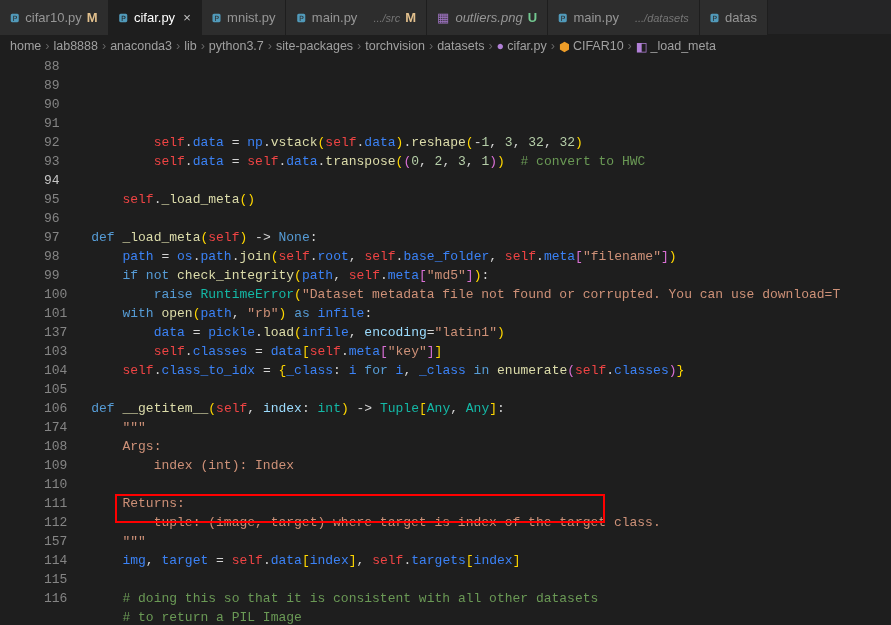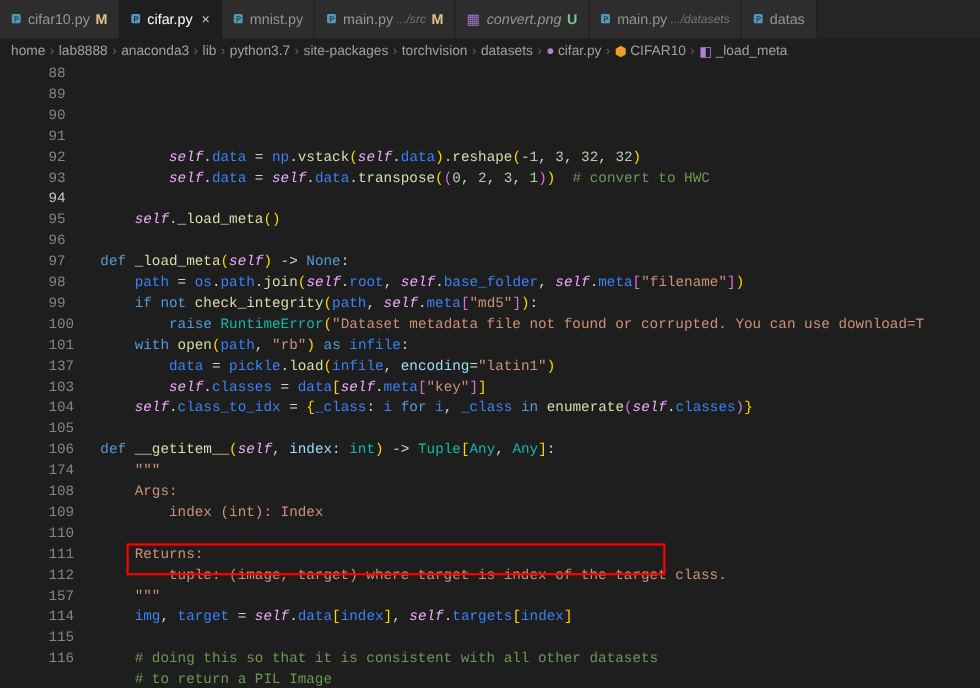--- a/index.html
+++ b/index.html
@@ -46,7 +46,7 @@
   }
   .badge.M { color: #e2c08d; }
   .badge.U { color: #73c991; }
-  .tab .path { color: #767676; font-style: italic; margin-left: 3px; font-size:11px;}
+  .tab .path { color: #767676; font-style: italic; margin-left: 16px; font-size:11px;}
   .tab .close { margin-left: 8px; color: #c5c5c5; }
   .breadcrumbs {
     display: flex;

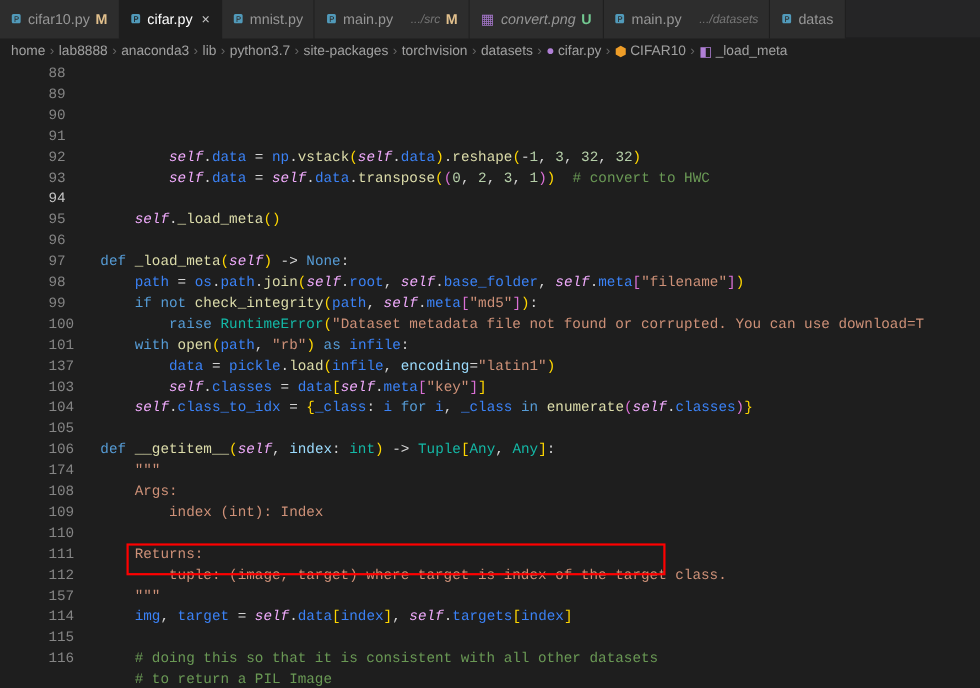--- a/index.html
+++ b/index.html
@@ -129,7 +129,7 @@
     </div>
     <div class="tab">
       <span class="icon" style="color: rgb(160, 116, 196);">▦</span>
-      <span style="font-style: italic;">convert.png</span>
+      <span style="font-style: italic;">outliers.png</span>
       <span class="badge U">U</span>
     </div>
     <div class="tab">

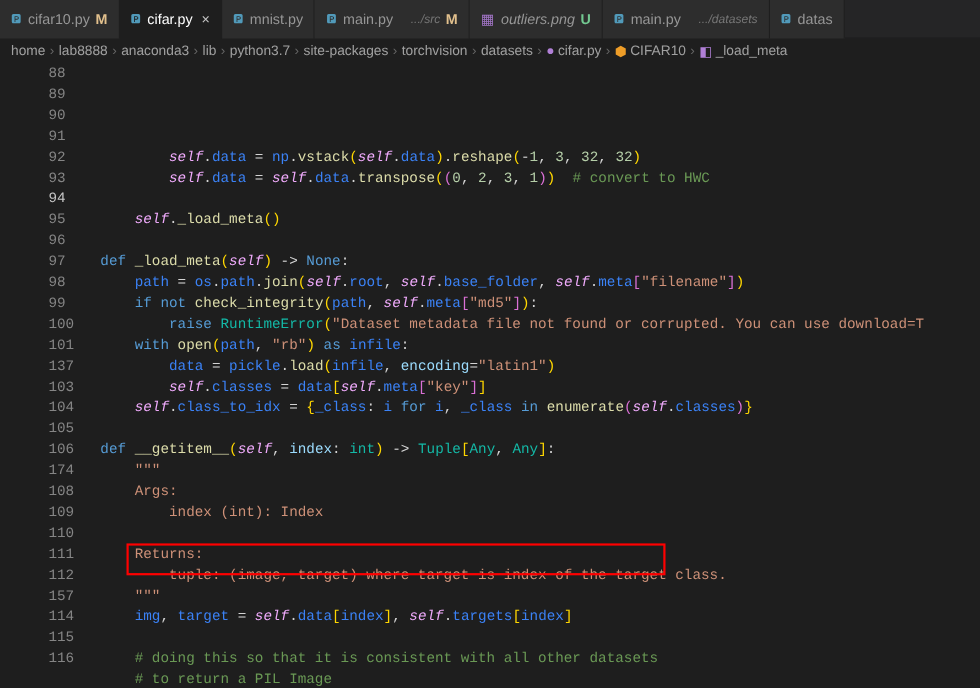--- a/index.html
+++ b/index.html
@@ -86,7 +86,7 @@
   
   .kw { color: #569cd6; }
   .fn { color: #dcdcaa; }
-  .self { color: #f0abfc; font-style: italic; }
+  .self { color: #ef4444; }
   .prop { color: #3b82f6; text-align: right; }
   .num { color: #b5cea8; }
   .str { color: #ce9178; }

